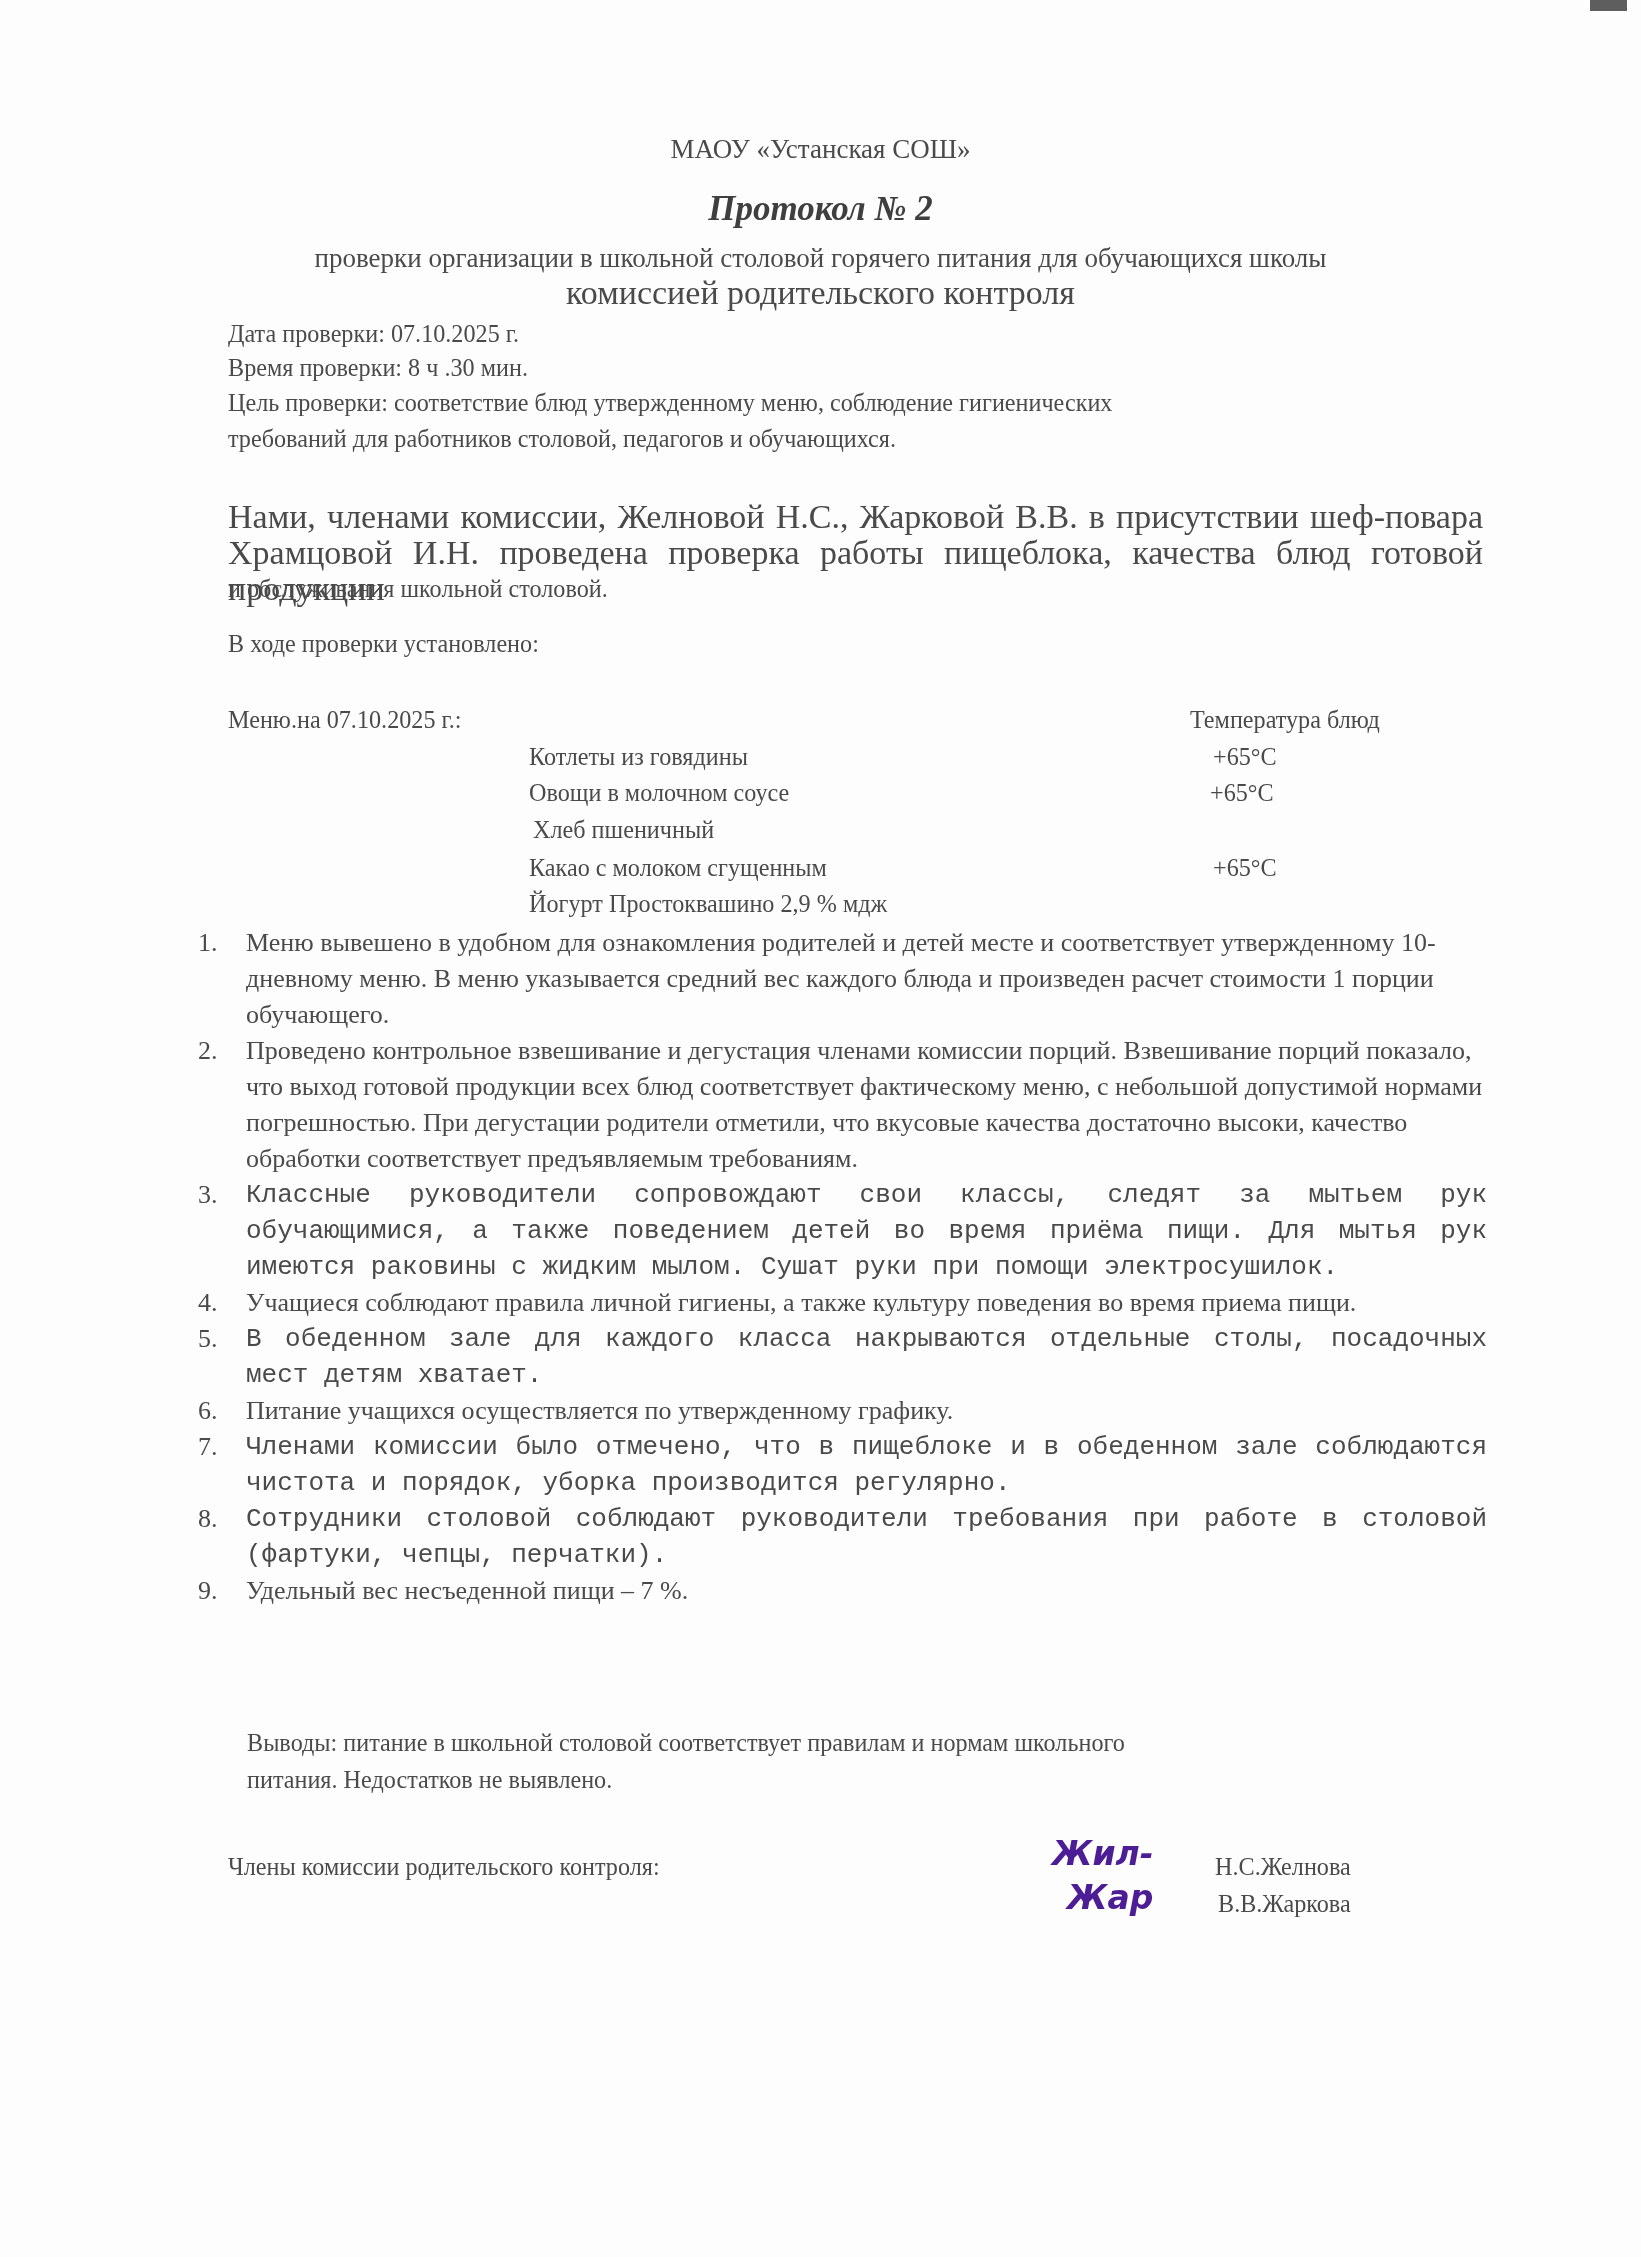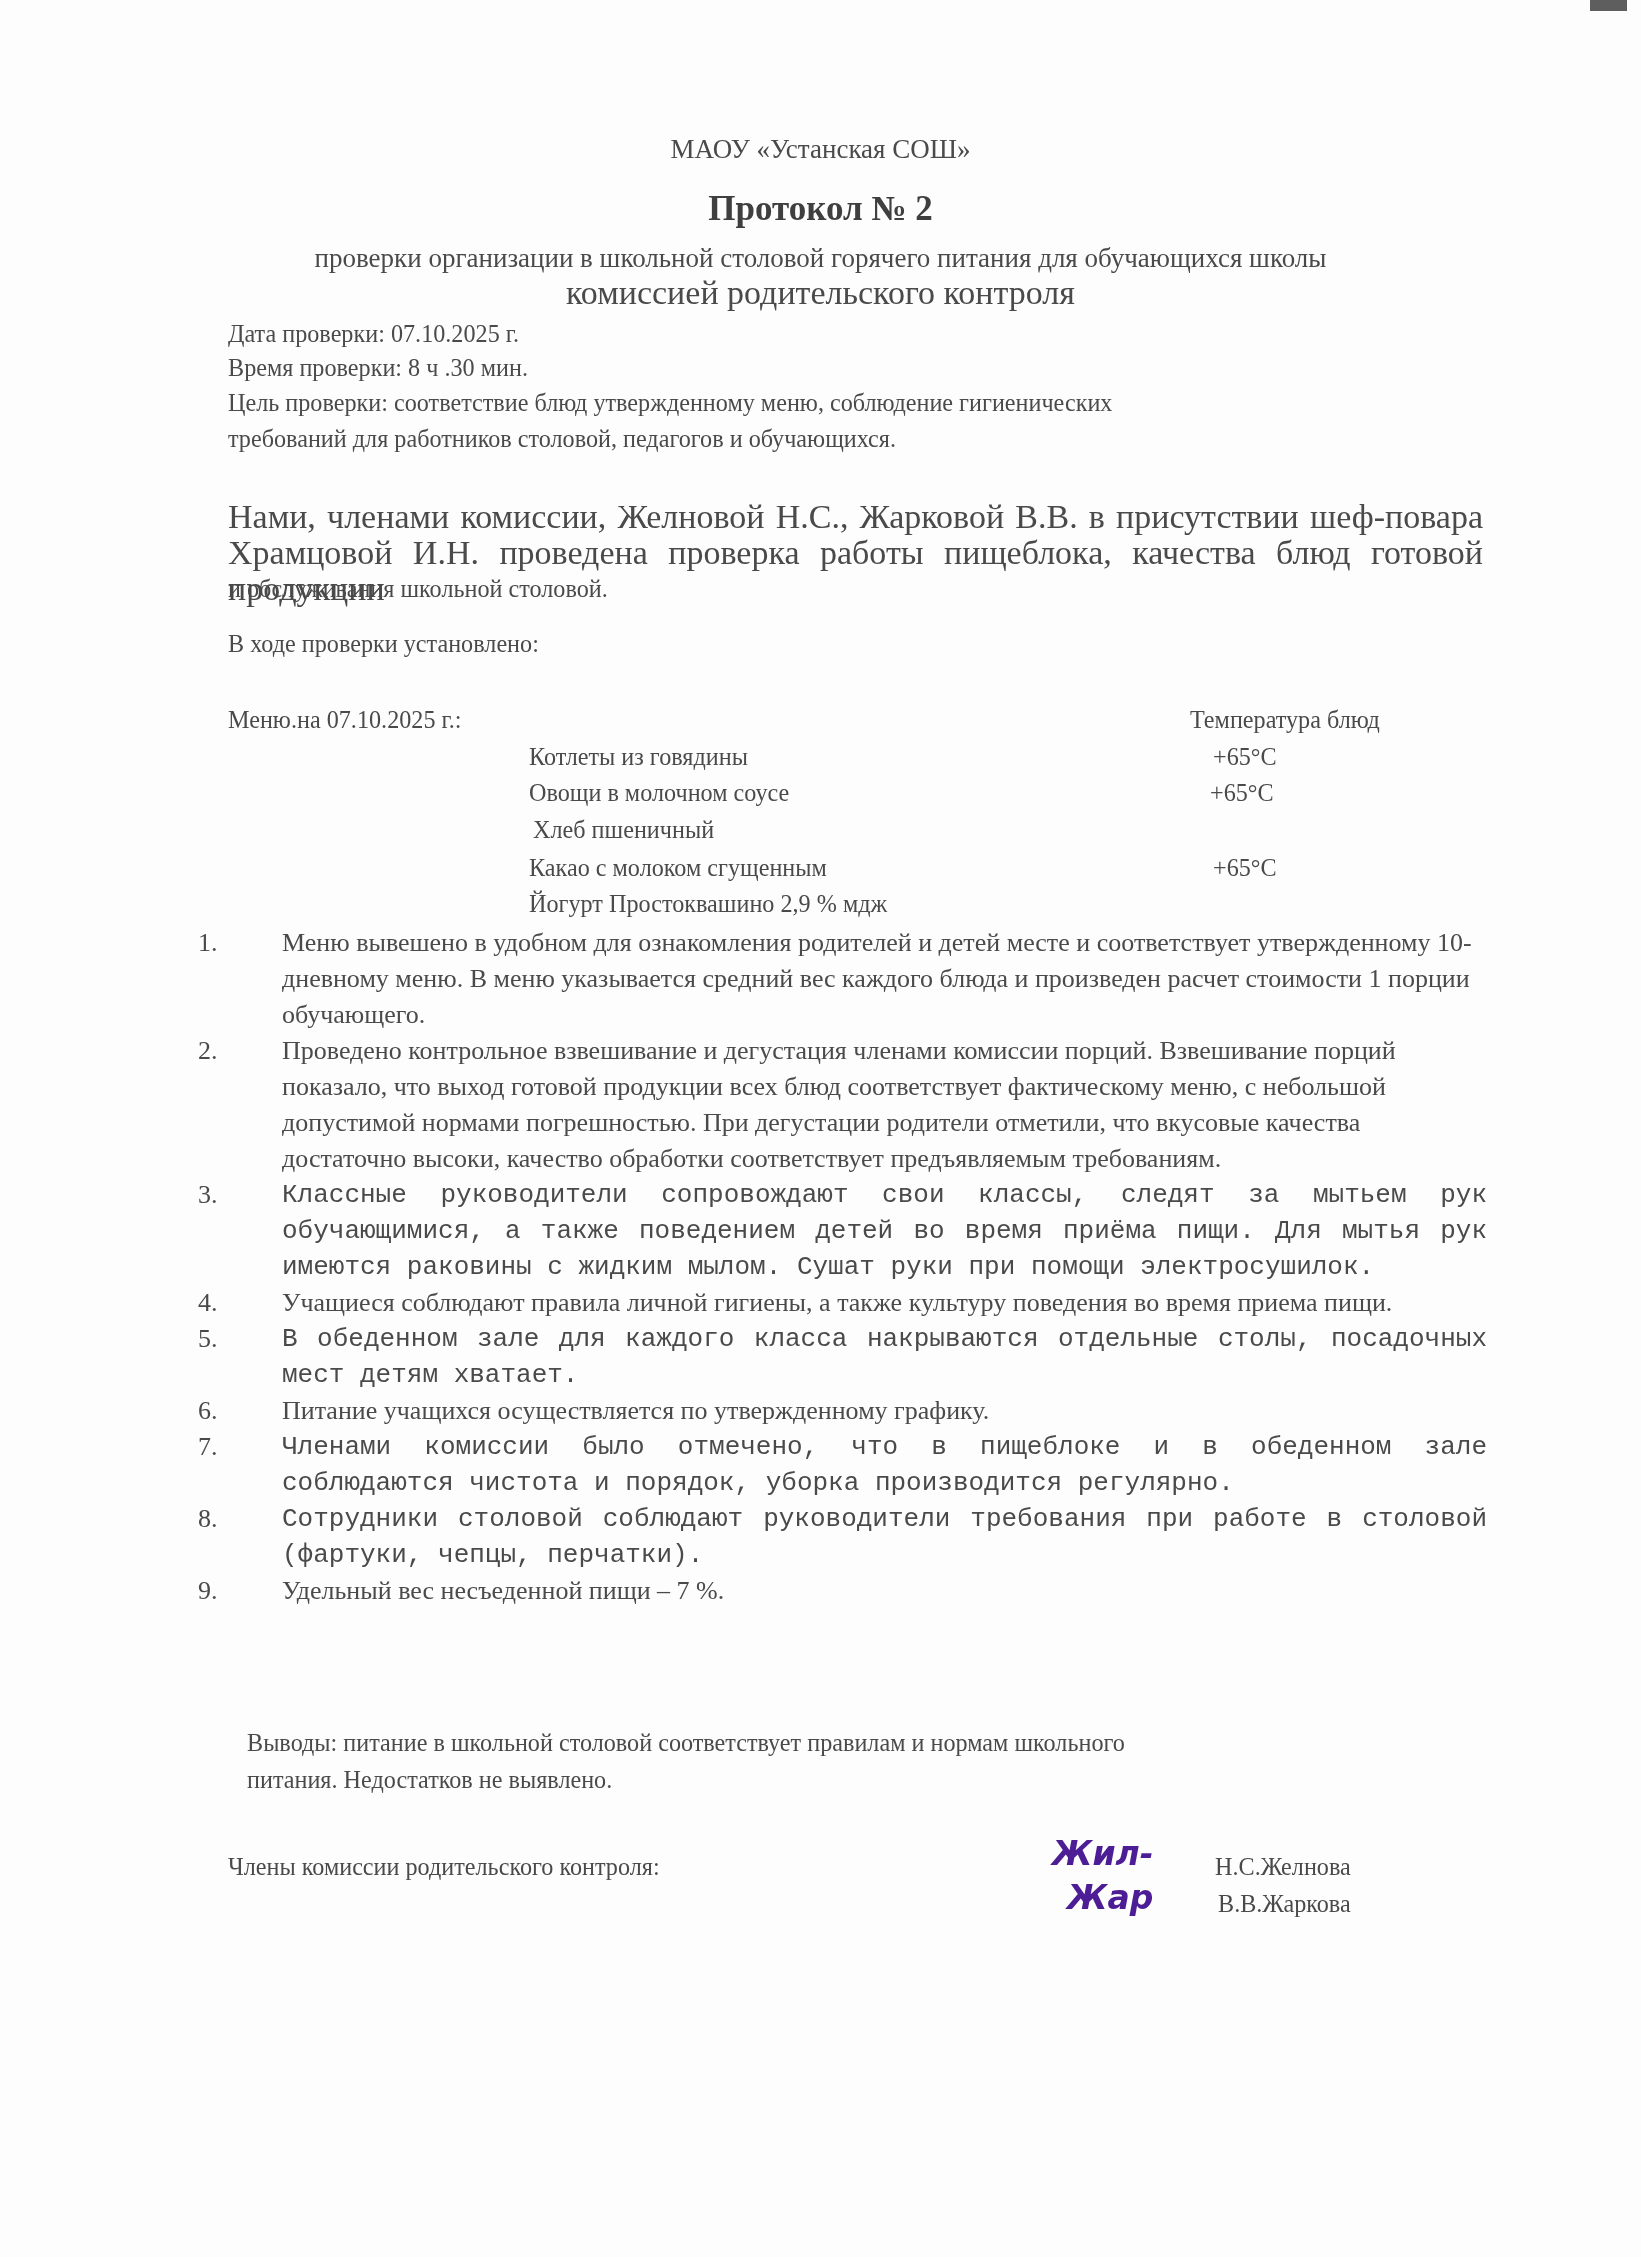--- a/index.html
+++ b/index.html
@@ -11,7 +11,7 @@
     .t { position: absolute; font-size: 26px; line-height: 36px; white-space: nowrap; transform: scaleX(0.93); transform-origin: left top; }
     .center { left: 0; width: 1641px; text-align: center; transform: none; margin-top: 37px; }
     .school { top: 94px; font-size: 27px; }
-    .proto { top: 154px; font-size: 35px; font-weight: bold; color: #3f3f3f; }
+    .proto { top: 154px; font-size: 35px; font-weight: bold; color: #3f3f3f; font-style: italic; }
     .sub1 { top: 203px; font-size: 27px; }
     .sub2 { top: 238px; font-size: 34px; }
     .just { position: absolute; left: 228px; width: 1255px; font-size: 34px; line-height: 36px; text-align: justify; text-align-last: justify; }

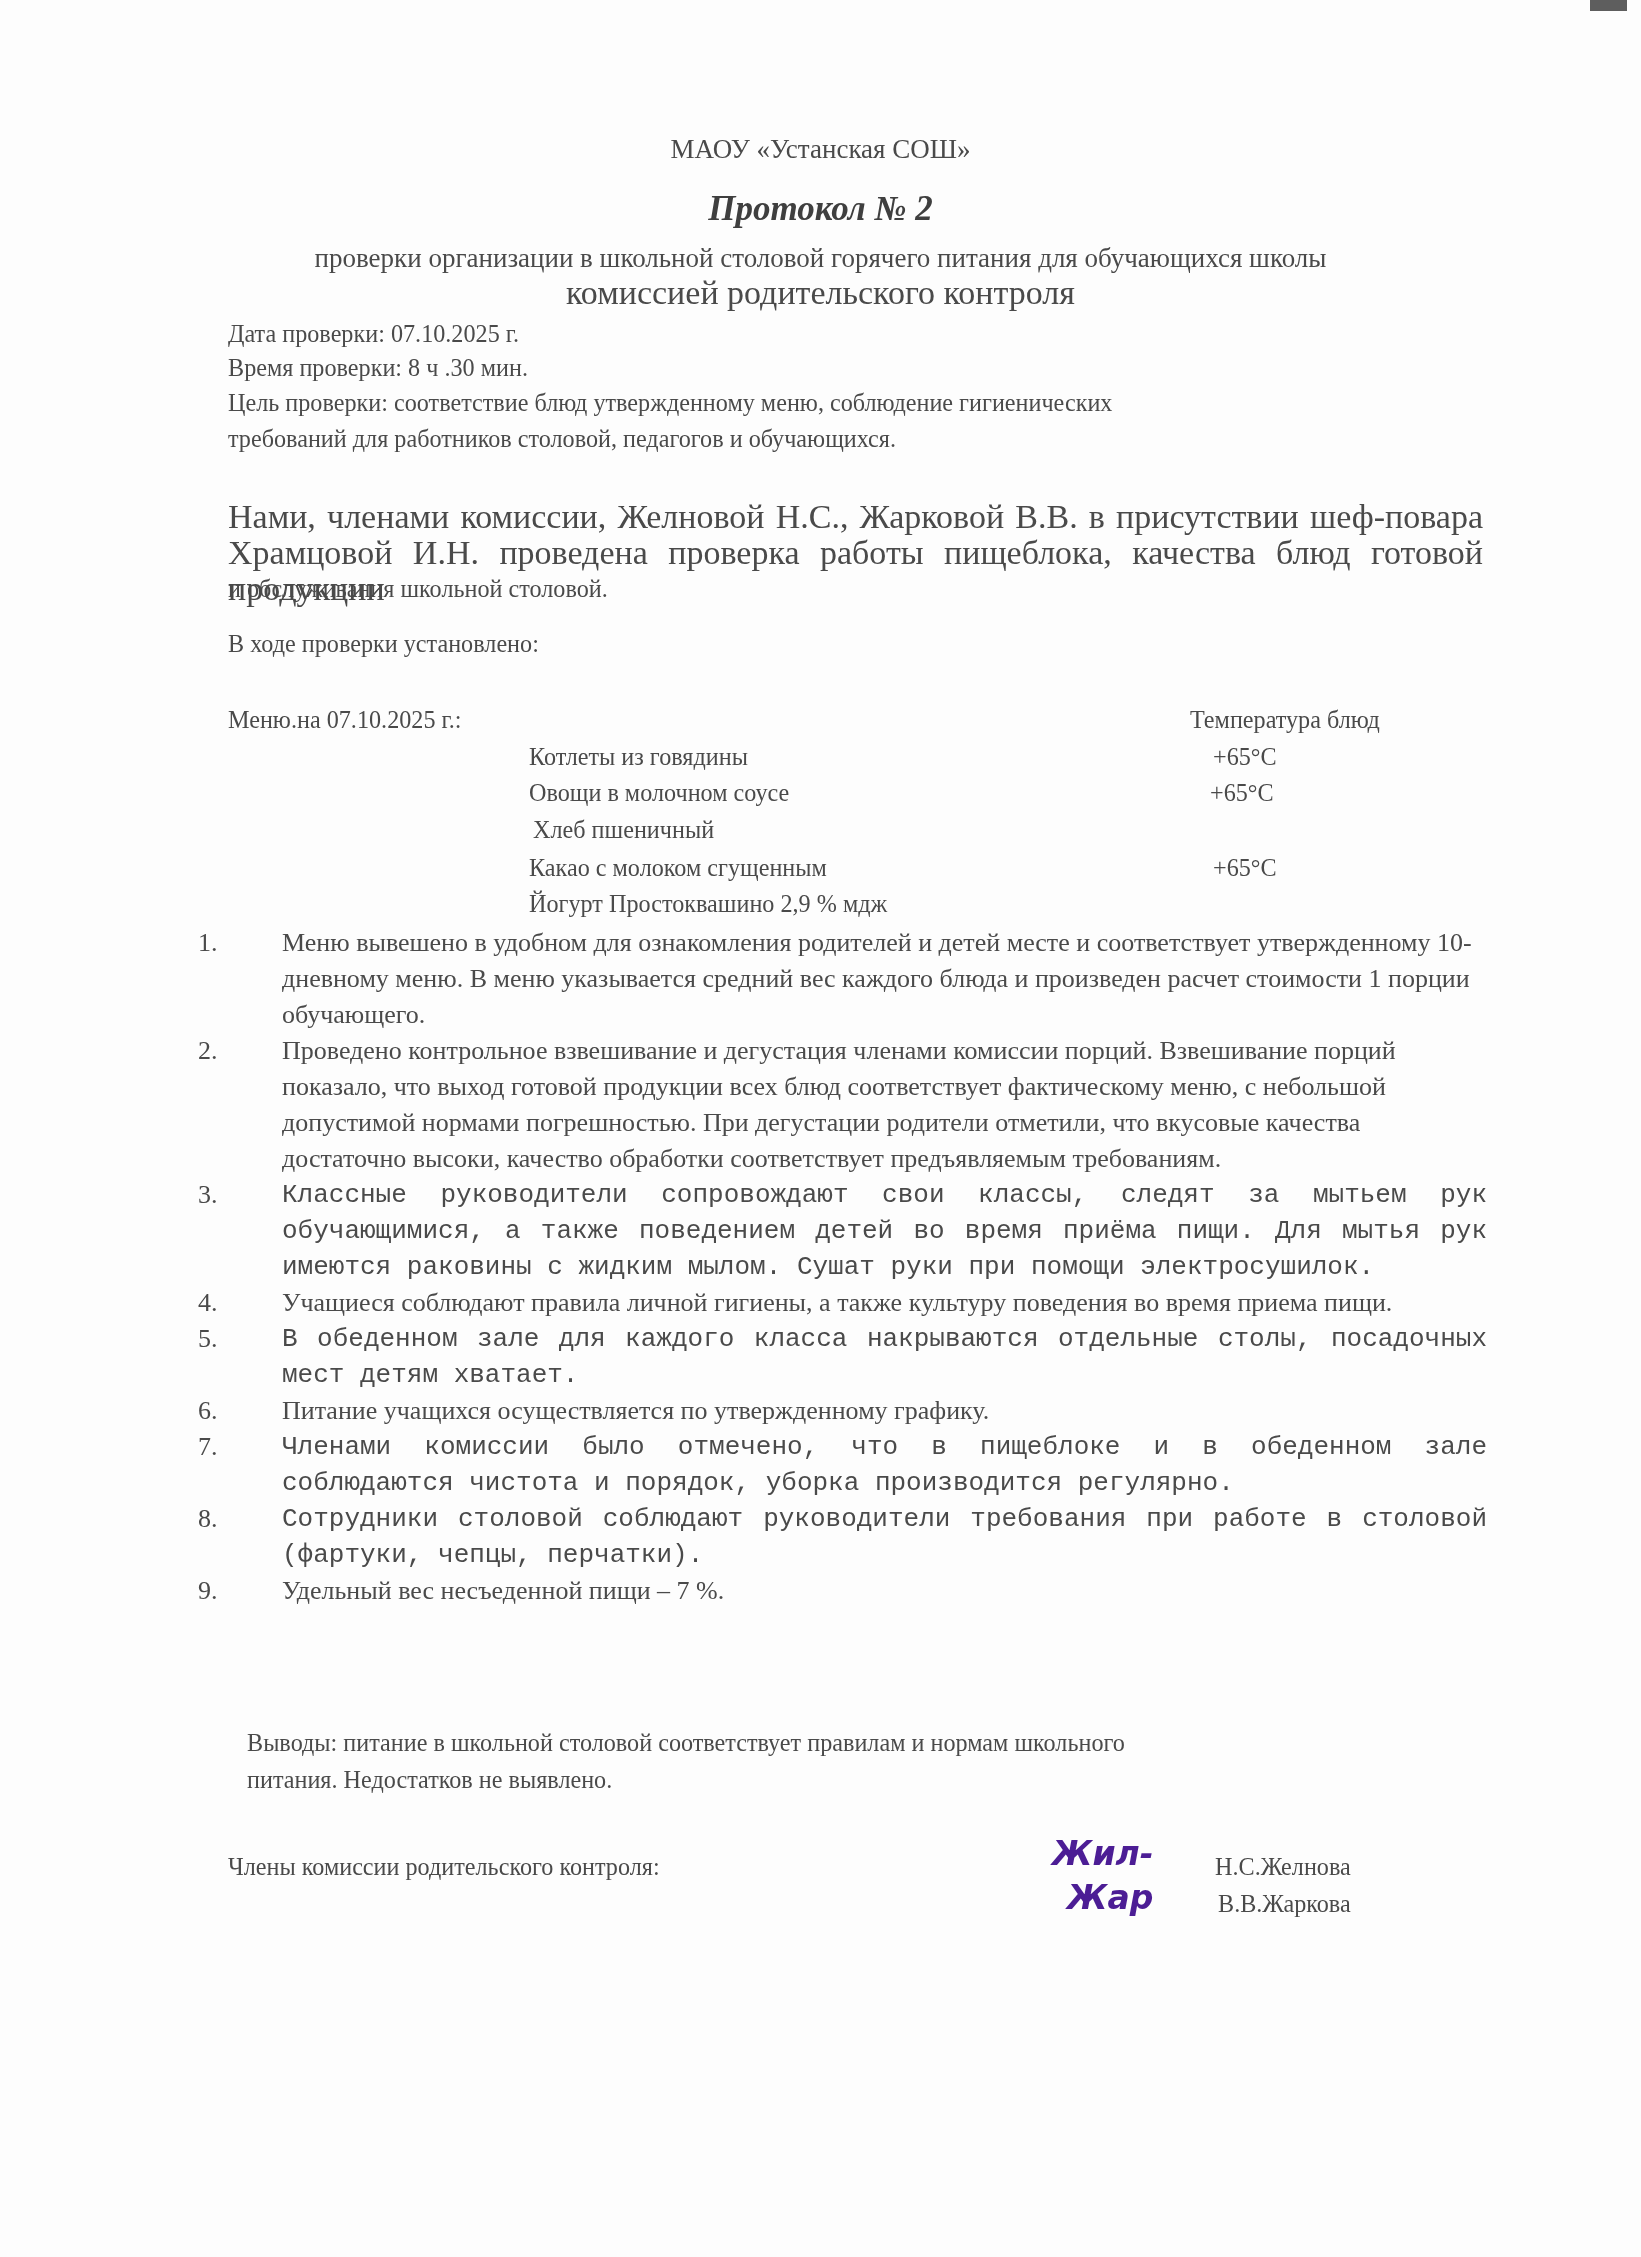--- a/index.html
+++ b/index.html
@@ -18,7 +18,7 @@
     ol.items { position: absolute; left: 198px; top: 925px; width: 1289px; margin: 0; padding: 0; list-style: none; font-size: 26px; line-height: 36px; }
     ol.items li { position: relative; padding-left: 48px; }
     ol.items li .num { position: absolute; left: 0; top: 0; }
-    ol.items li .txt { display: block; margin-left: 36px; }
+    ol.items li .txt { display: block; }
     ol.items li.j .txt { text-align: justify; font-family: Liberation Mono, monospace; }
     .sig { position: absolute; font-family: "DejaVu Sans", sans-serif; color: #4c1d95; font-style: italic; font-size: 33px; font-weight: bold; }
   </style>

